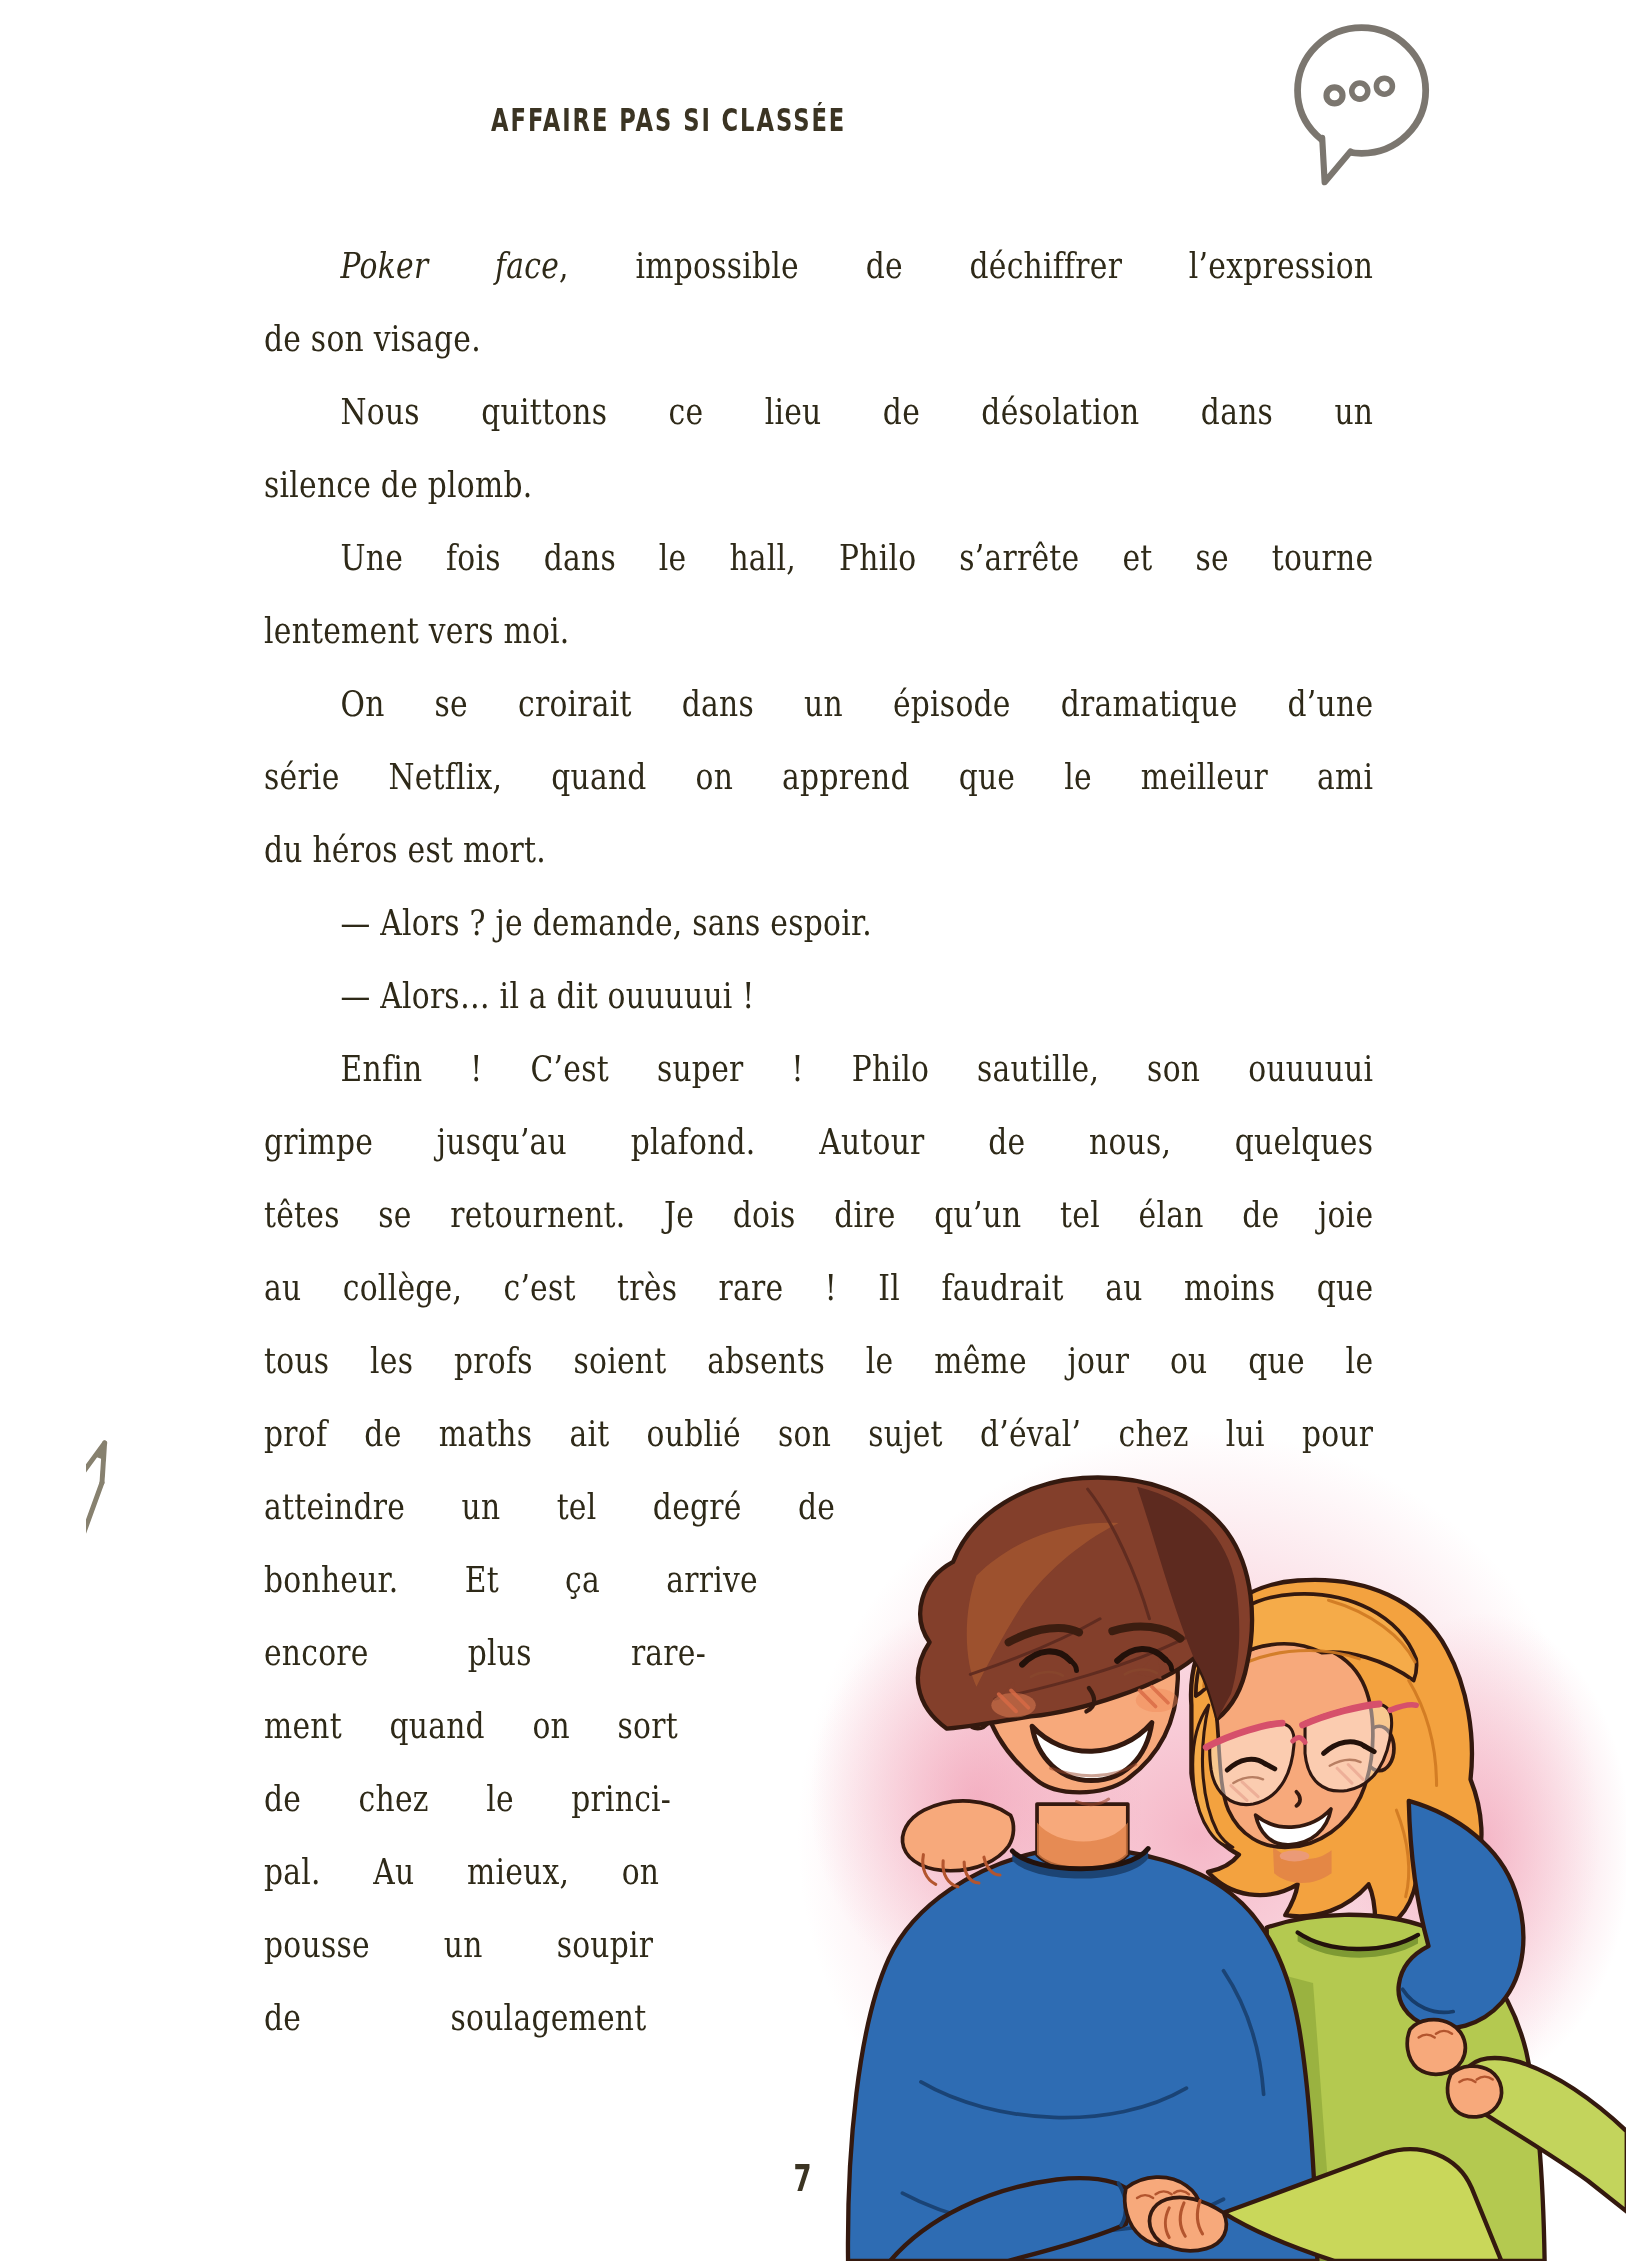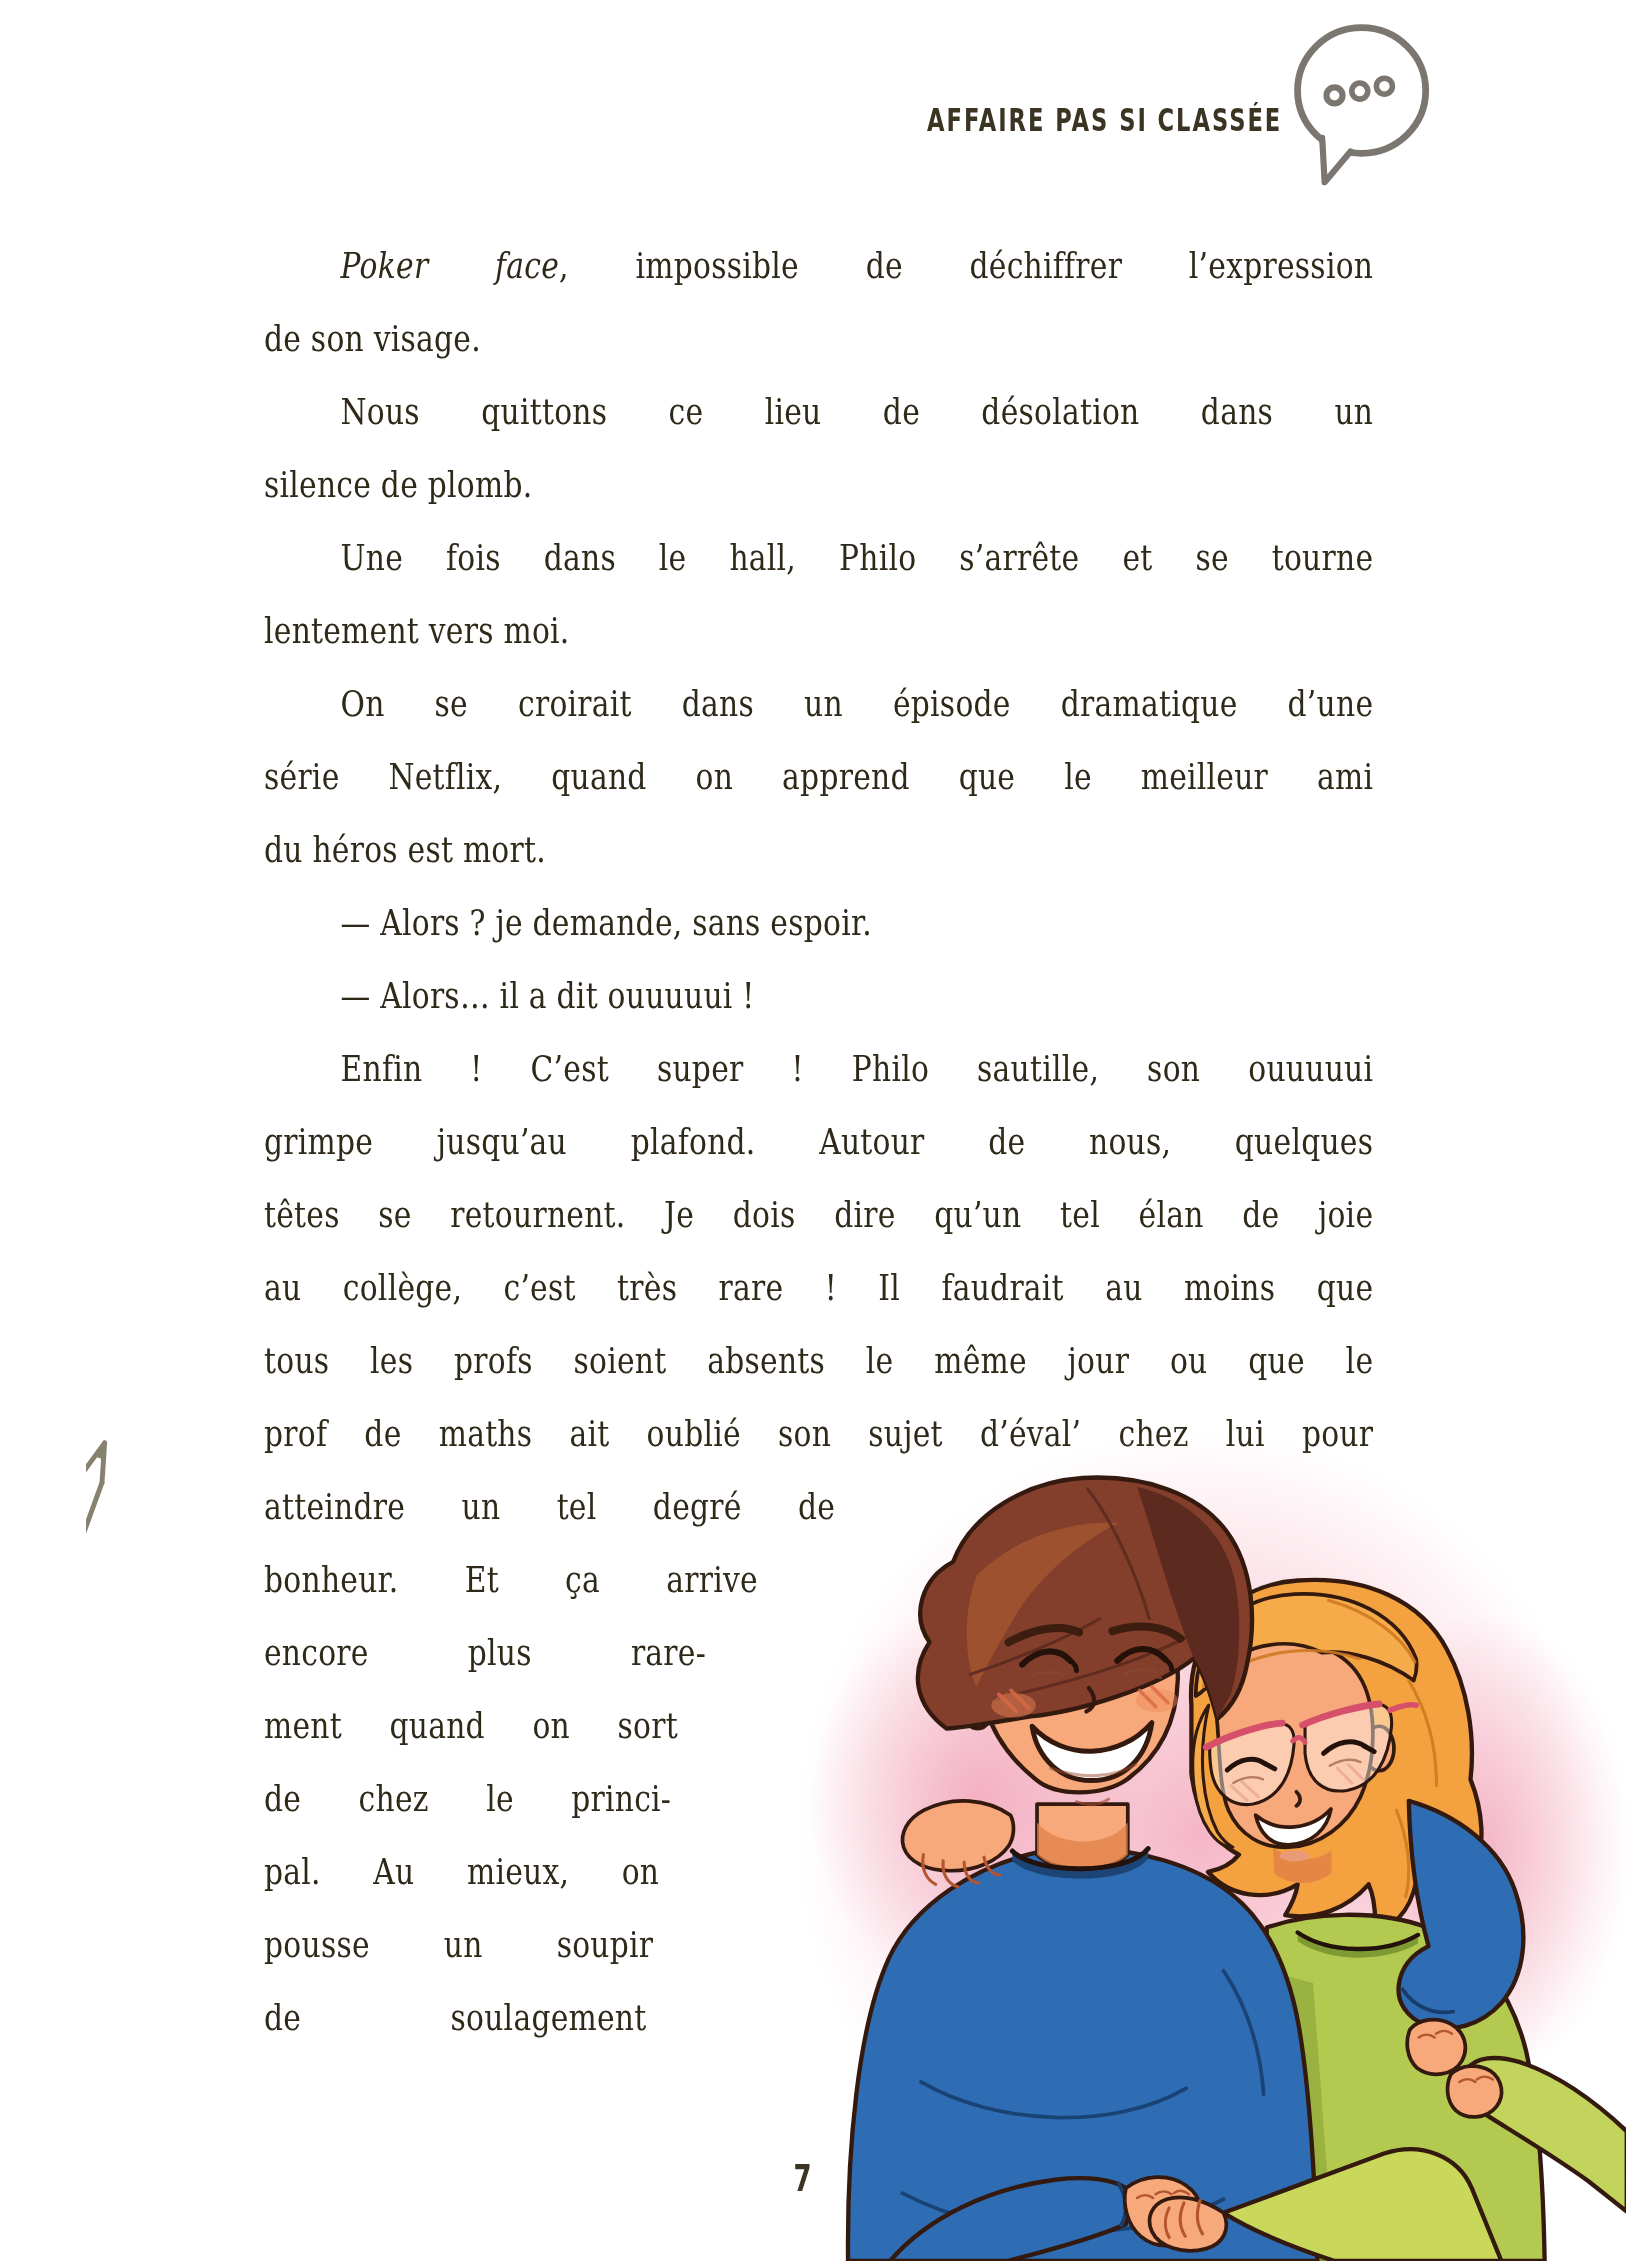--- a/index.html
+++ b/index.html
@@ -12,8 +12,8 @@
   }
   
   .header-wrap{
-    position:absolute;top:102px;left:8px;width:1343px;
-    text-align:right;
+    position:absolute;top:102px;left:16px;width:1343px;
+    text-align:center;
   }
   .header-title{
     display:inline-block;

